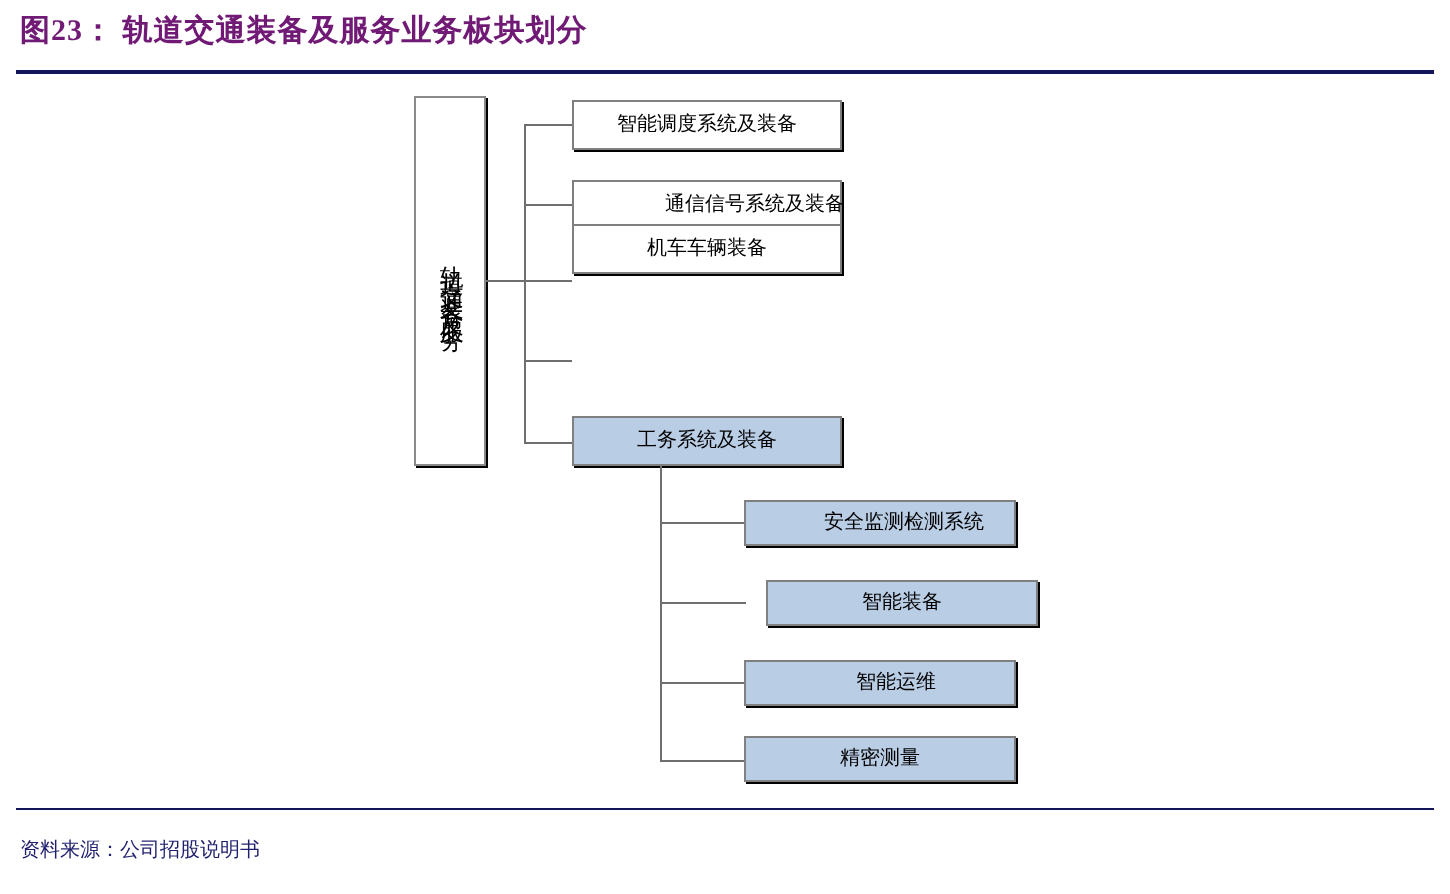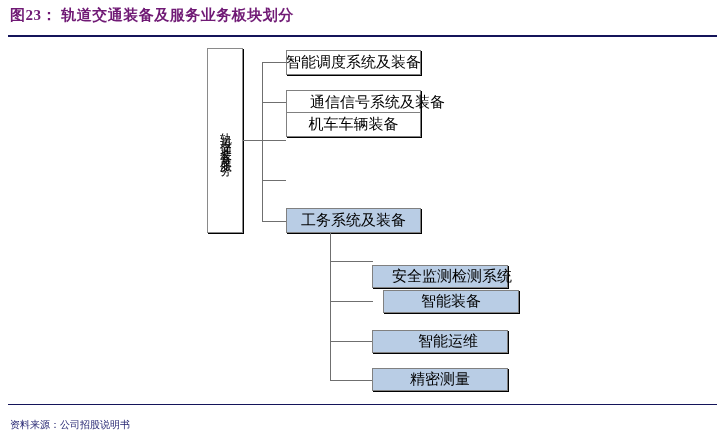--- a/index.html
+++ b/index.html
@@ -74,7 +74,7 @@
     align-items: center;
     justify-content: center;
     font-family: "DejaVu Sans", "Liberation Sans", sans-serif;
-    font-size: 15px;
+    font-size: 10px;
     color: #000000;
     line-height: 1.15;
     white-space: nowrap;

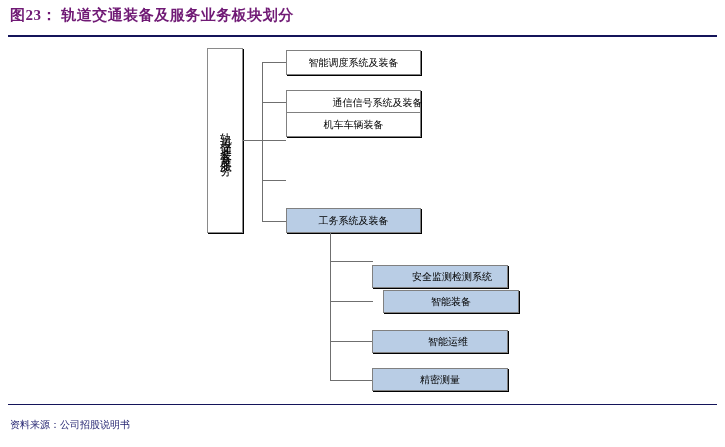--- a/index.html
+++ b/index.html
@@ -119,7 +119,7 @@
     height: 23px;
     background: #b9cde5;
   }
-  #node-l2-0 { top: 225px; padding-left: 24px; }
+  #node-l2-0 { top: 210px; padding-left: 24px; }
   #node-l2-1 { top: 250px; margin-left: 11px; }
   #node-l2-2 { top: 290px; padding-left: 16px; }
   #node-l2-3 { top: 328px; }

